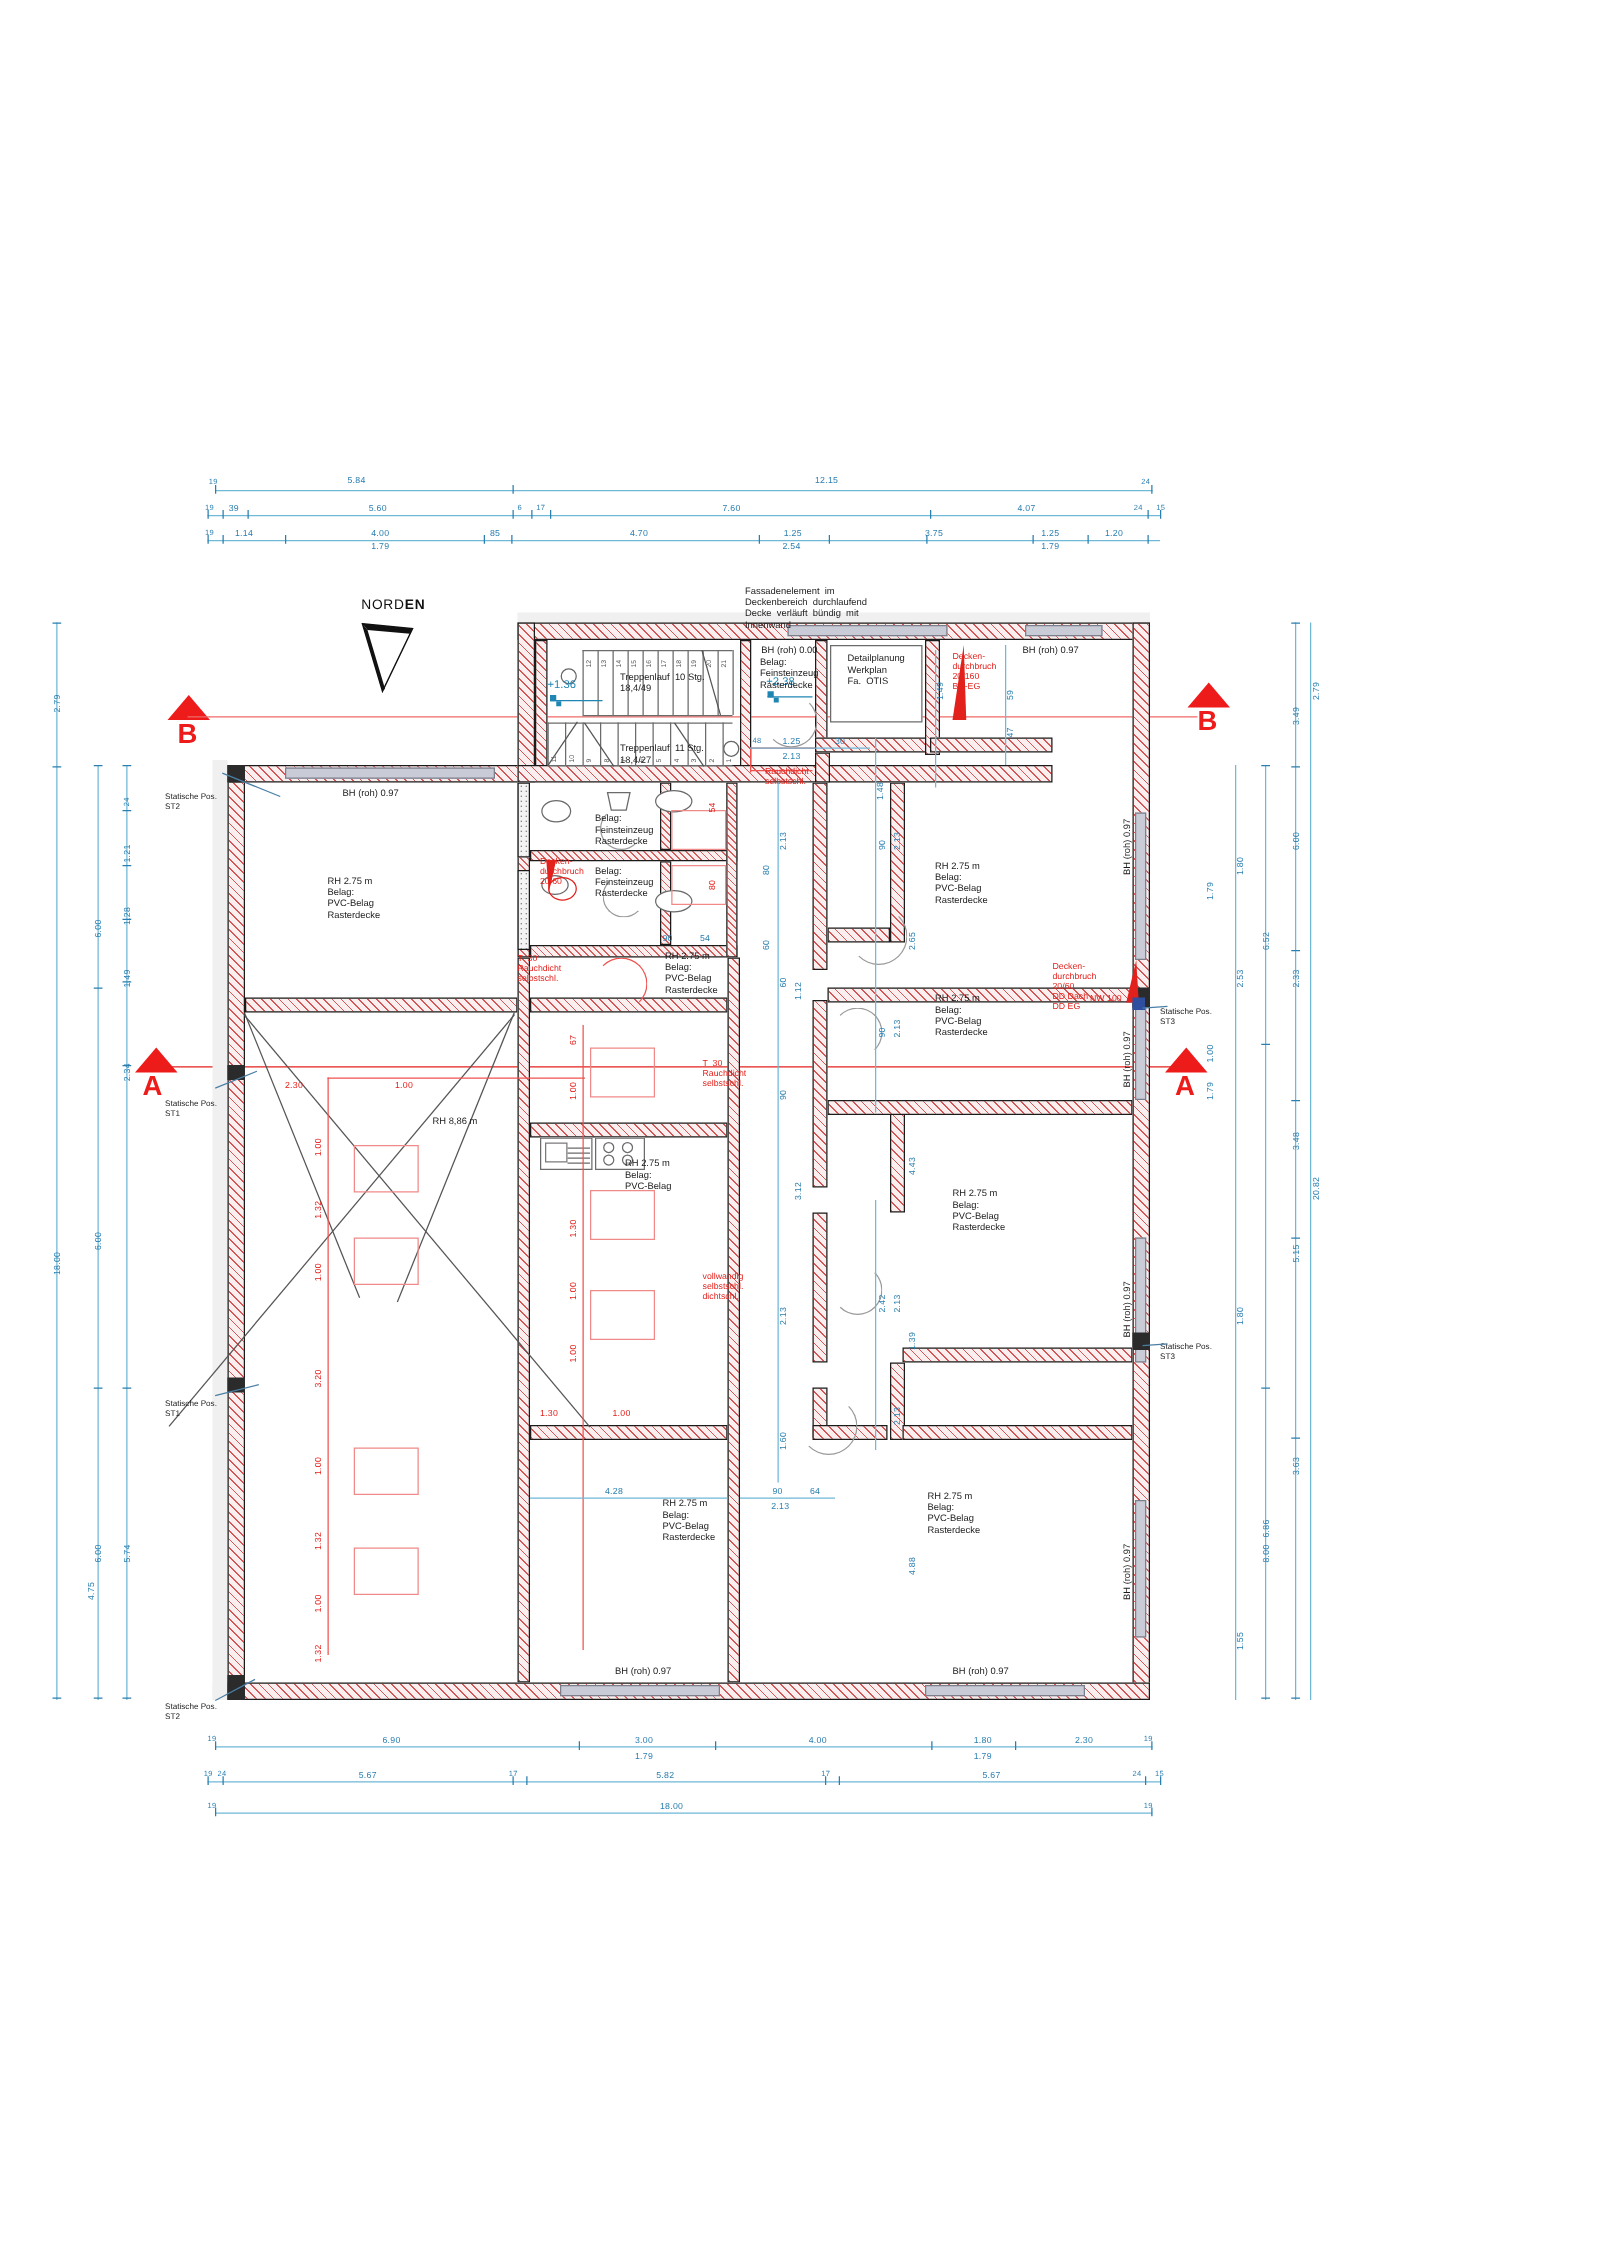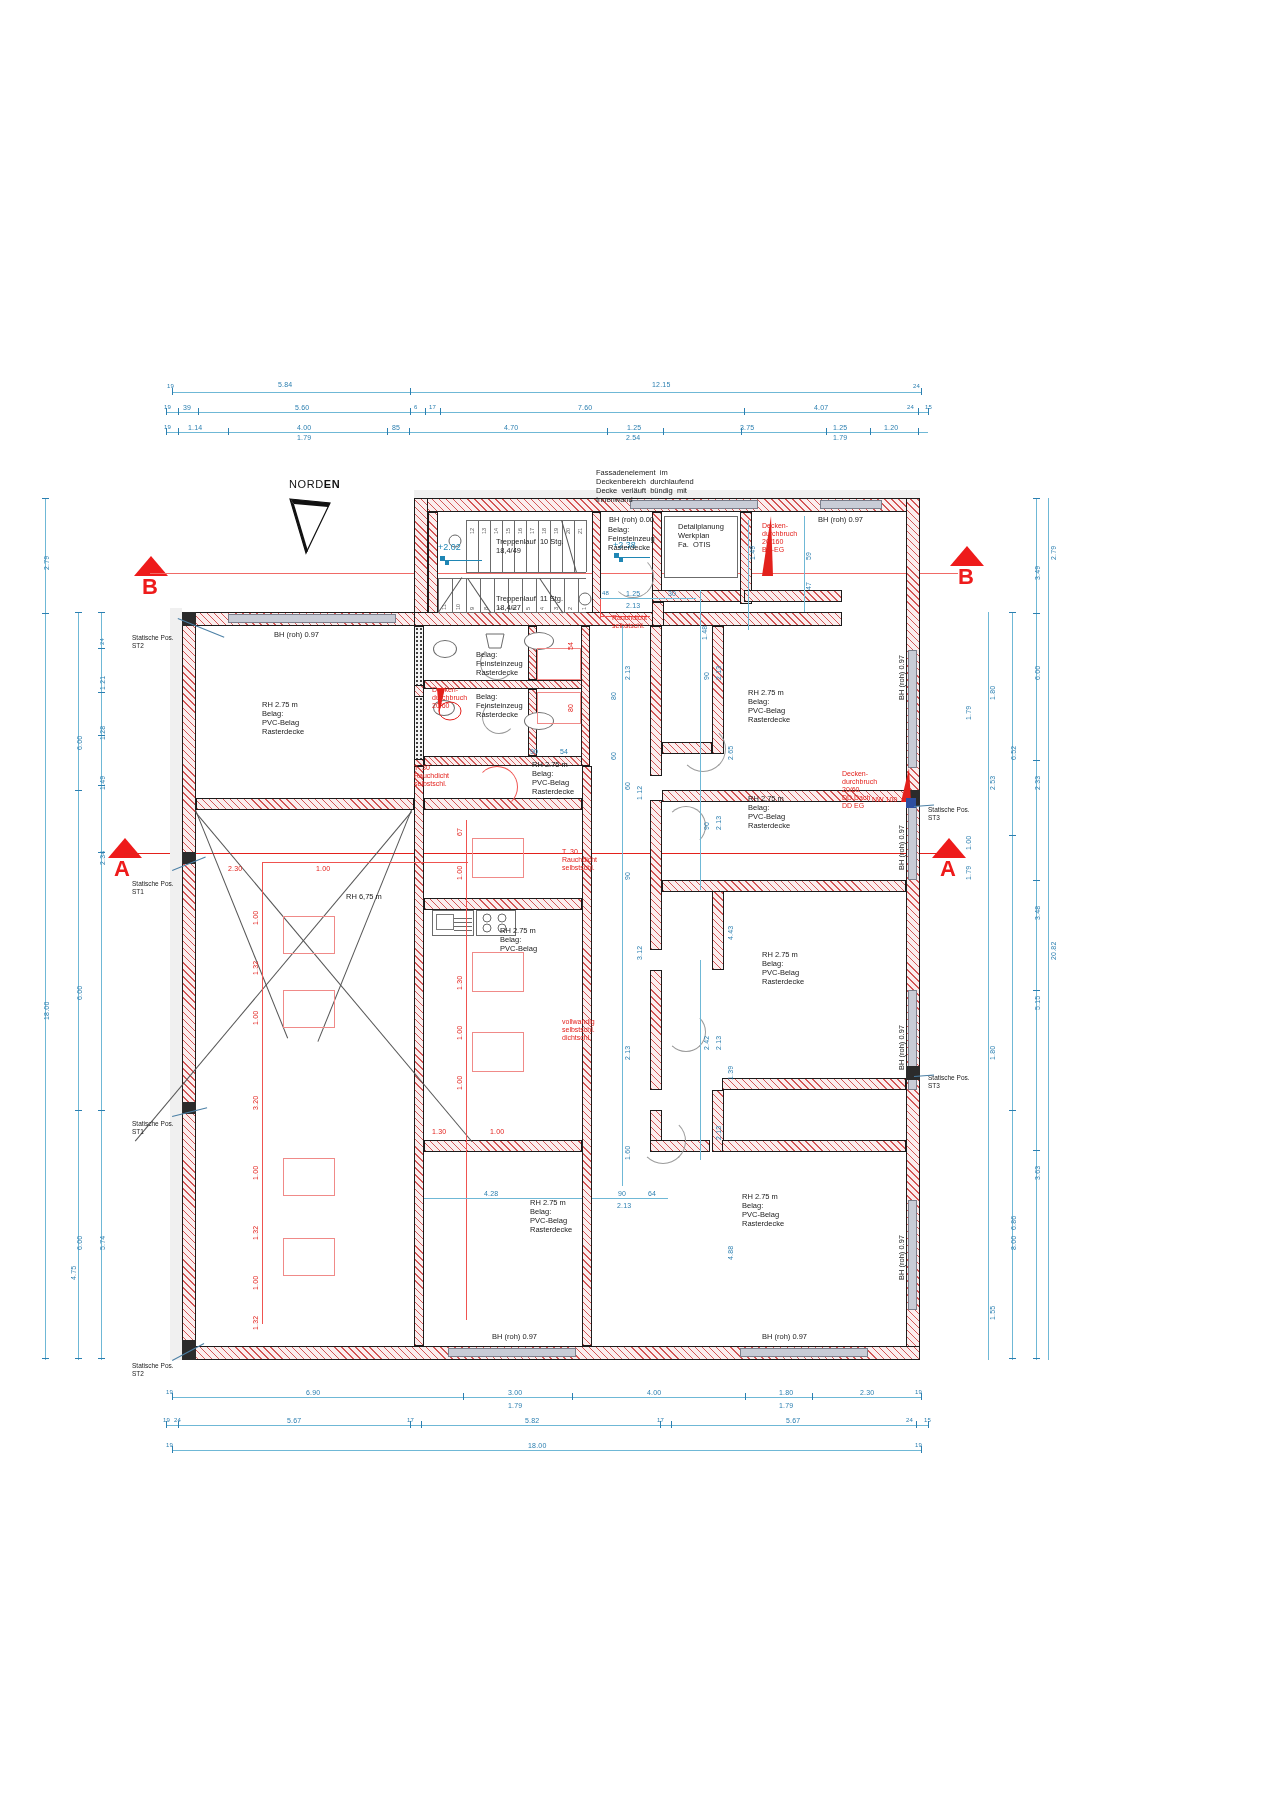--- a/index.html
+++ b/index.html
@@ -441,7 +441,7 @@
   </div>
 
   <div>
-    <div class="lvl" style="left:438px;top:542px;">+2.02</div>
+    <div class="lvl" style="left:438px;top:542px;">+1.36</div>
     <div class="lvlsym" style="left:440px;top:556px;"></div>
     <div class="abs" style="left:440px;top:560px;width:42px;height:1px;background:#1f86b4;"></div>
   </div>

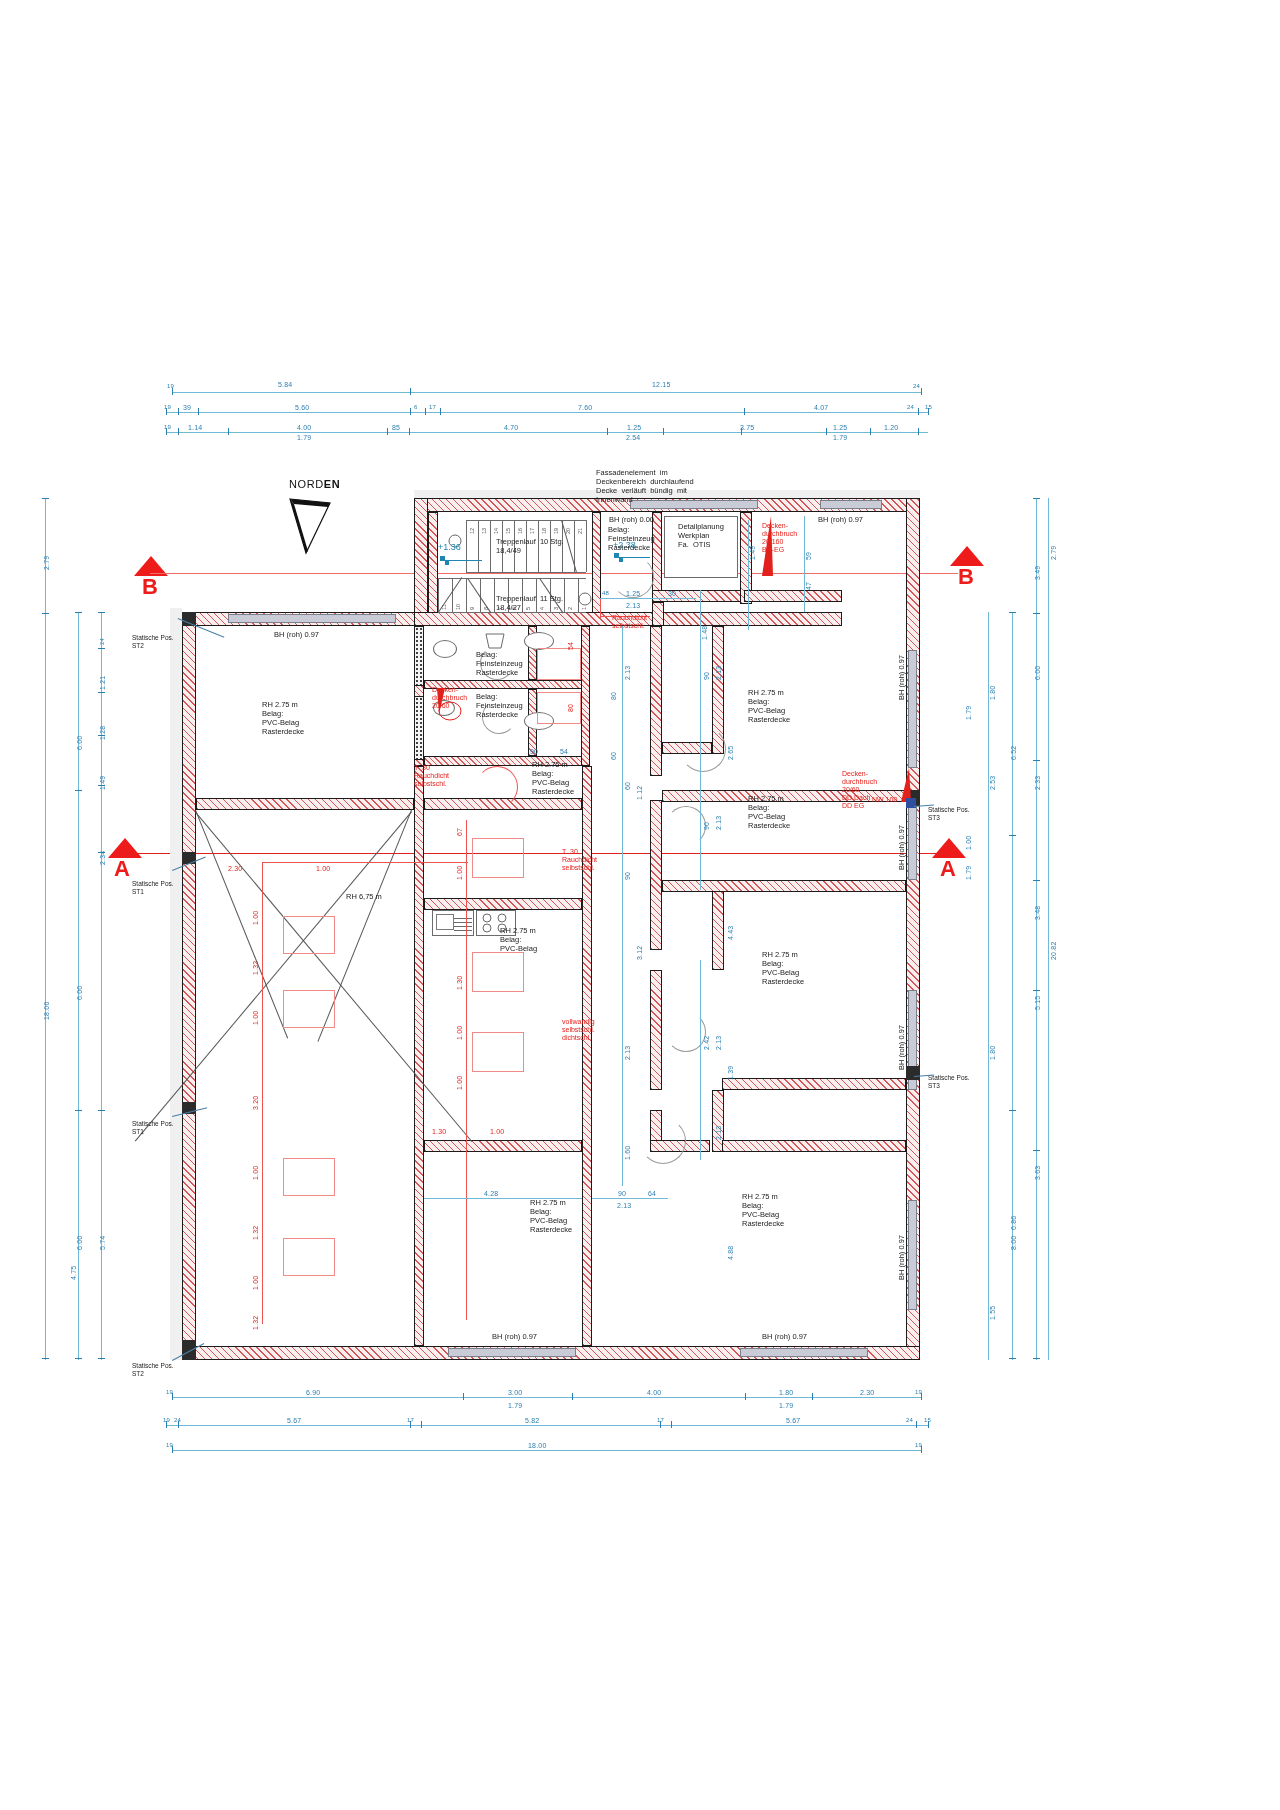--- a/index.html
+++ b/index.html
@@ -602,7 +602,7 @@
   <div class="roomtxt" style="left:476px;top:692px;">Belag:
 Feinsteinzeug
 Rasterdecke</div>
-  <div class="roomtxt" style="left:346px;top:892px;">RH 6,75 m</div>
+  <div class="roomtxt" style="left:346px;top:892px;">RH 8,86 m</div>
 
   <div class="stat" style="left:132px;top:634px;">Statische Pos.
 ST2</div>

